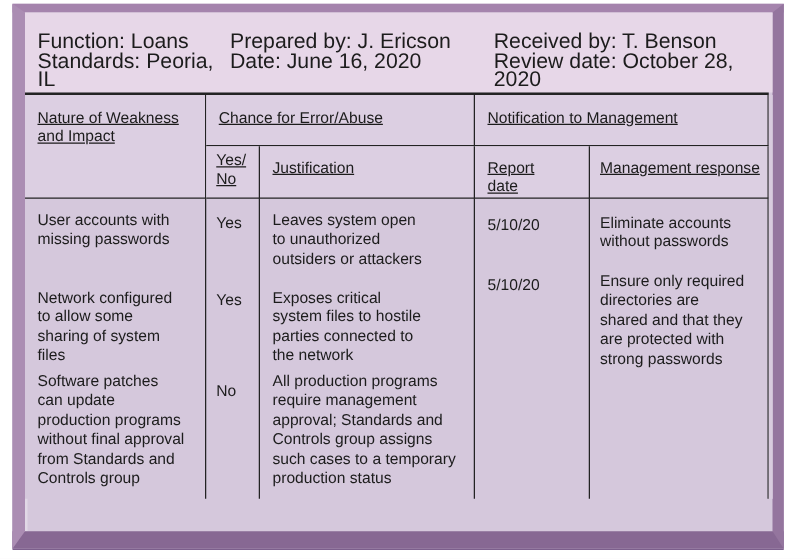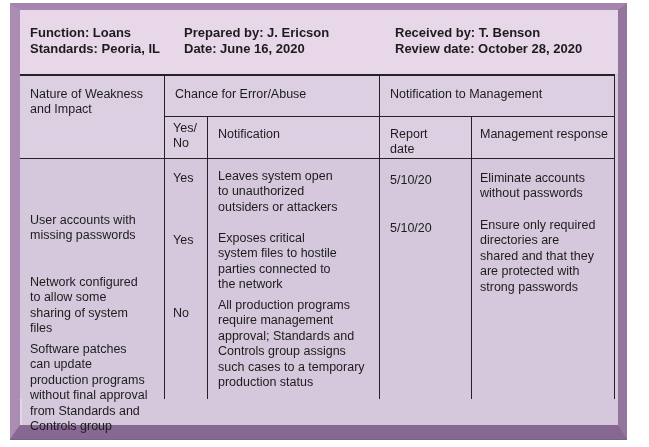--- a/index.html
+++ b/index.html
@@ -23,7 +23,7 @@
     display:grid; grid-template-columns:154px 211px 1fr;
     padding-top:15px;
   }
-  .band .grp { padding-left:10px; font-weight:bold; font-size:13px; line-height:15.5px; }
+  .band .grp { padding-left:10px; font-weight:normal; font-size:17px; line-height:15.5px; }
   .band-line { position:absolute; top:64px; left:0; width:595px; height:1.5px; background:#232323; }
 
   

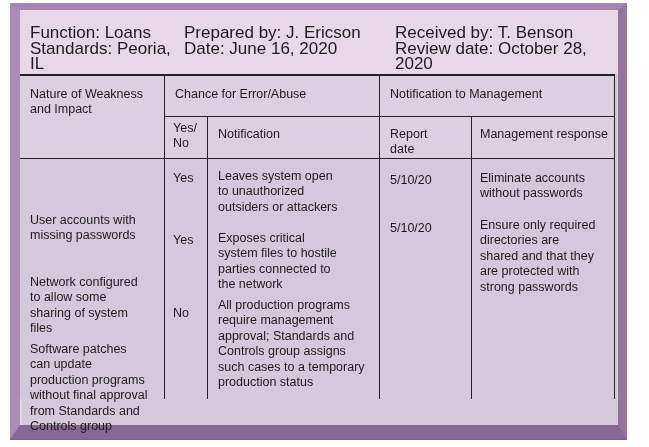--- a/index.html
+++ b/index.html
@@ -33,6 +33,7 @@
     grid-template-columns:145px 43px 172px 92px 143px 3px;
     grid-template-rows:41px 42px 1fr;
     background:#d5c8dc;
+    text-decoration:underline;
   }
   .cell { position:relative; font-size:12.5px; line-height:15.5px; white-space:pre-line; }
   .h { background:#dccfe2; }

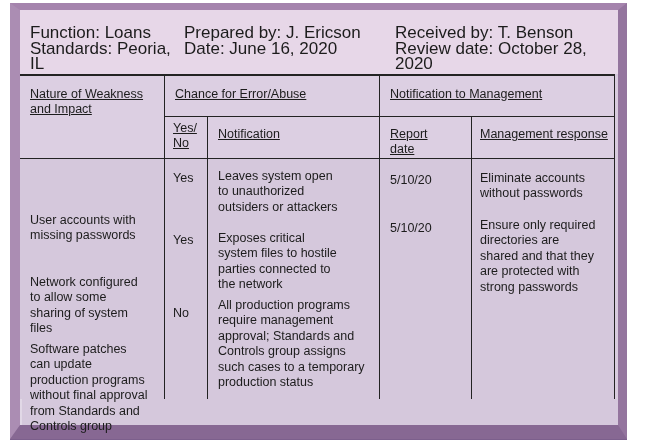--- a/index.html
+++ b/index.html
@@ -98,7 +98,7 @@
 
       <div class="cell h c-yesno bR bB">Yes/
 No</div>
-      <div class="cell h c-just bR bB">Notification</div>
+      <div class="cell h c-just bR bB">Justification</div>
       <div class="cell h c-rdate bR bB">Report
 date</div>
       <div class="cell h c-mresp bR bB">Management response</div>

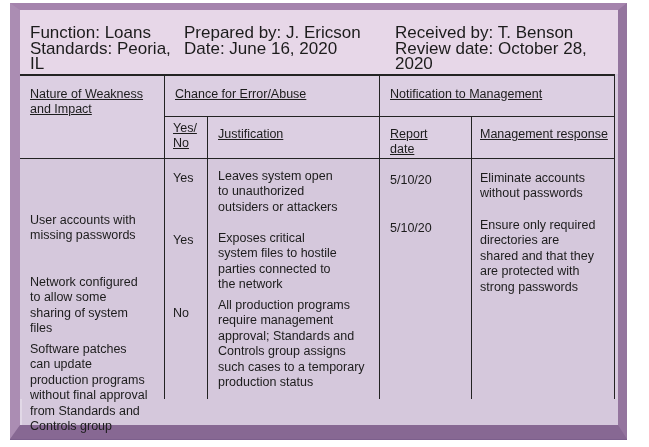--- a/index.html
+++ b/index.html
@@ -56,7 +56,7 @@
   .filler   { grid-column:6; grid-row:1/4; background:#d8cbde; }
 
   .cell p { position:absolute; font-size:12.5px; line-height:15.5px; white-space:pre-line; }
-  .b-nature p { left:10px; right:8px;margin-top:44px; }
+  .b-nature p { left:10px; right:8px; }
   .b-yesno  p { left:8px; }
   .b-just   p { left:10px; right:2px; }
   .b-rdate  p { left:10px; }

